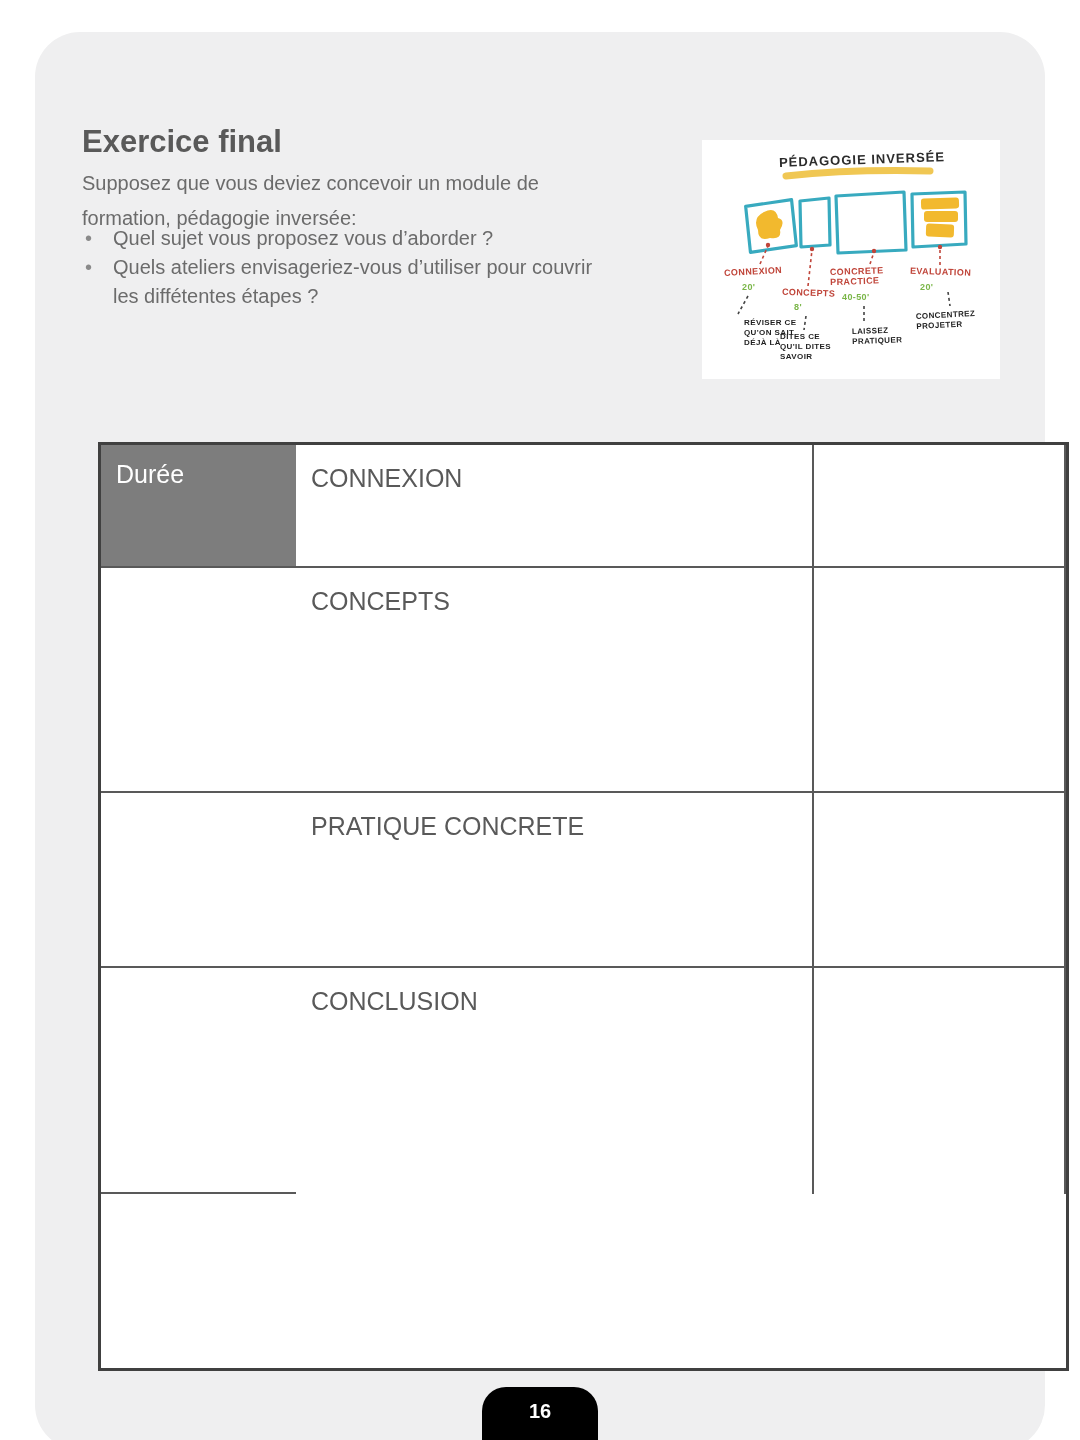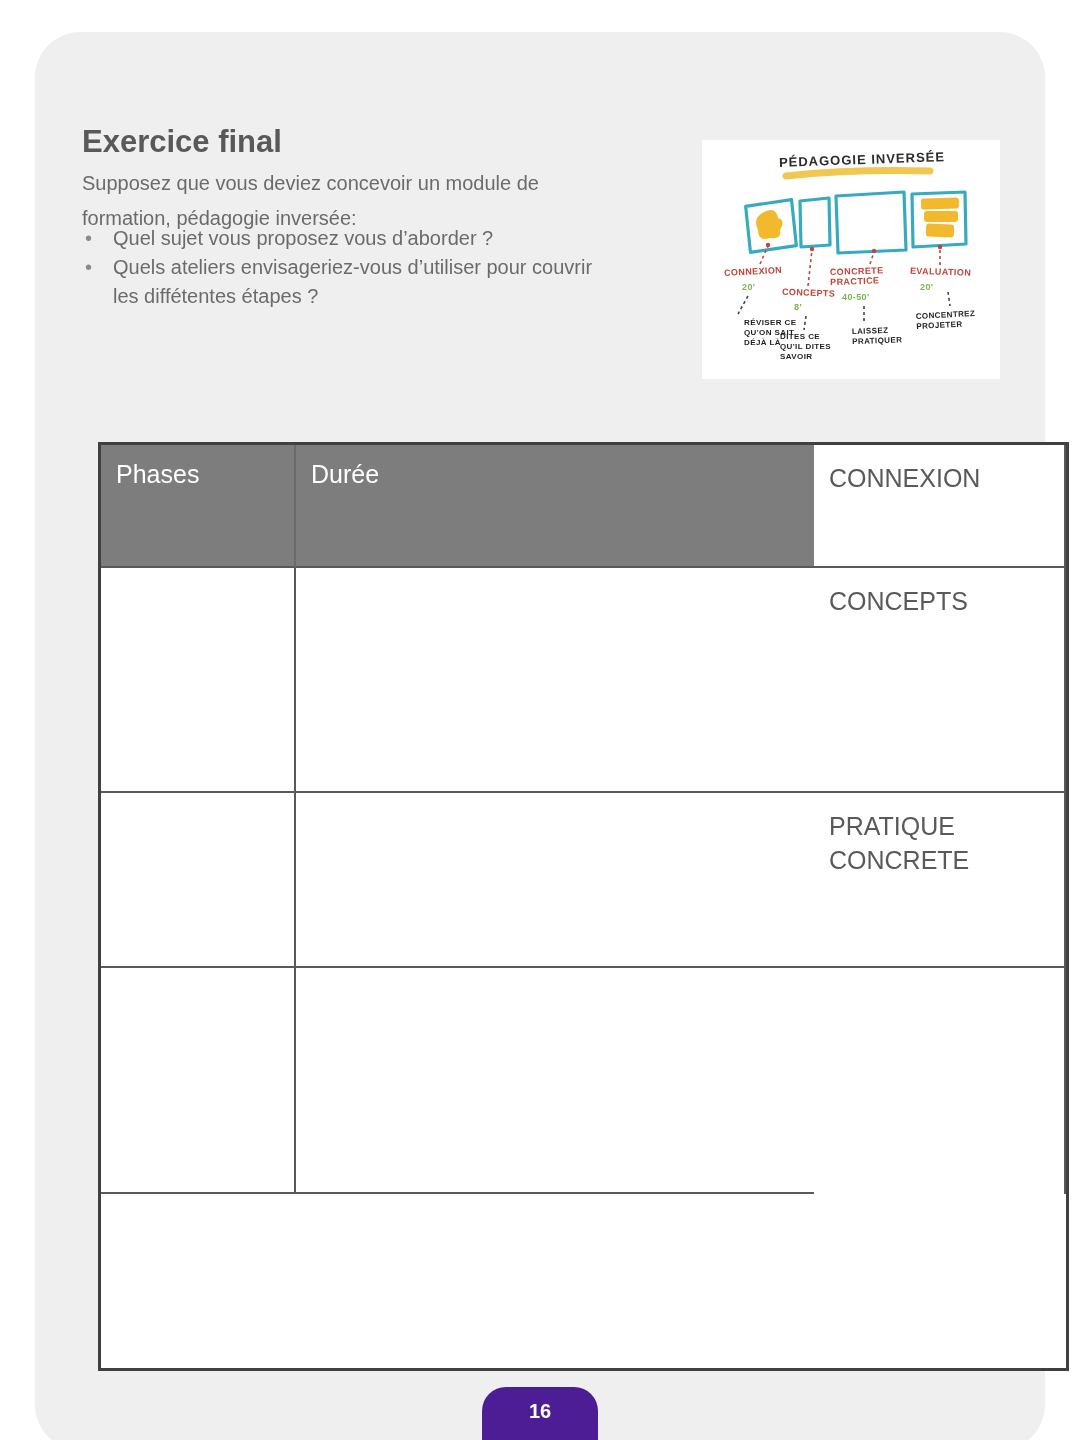--- a/index.html
+++ b/index.html
@@ -151,7 +151,6 @@
     </div>
 
     <div class="ptable">
-      <div class="th">Phases</div>
       <div class="th last-col">Durée</div>
 
       <div class="cell td-phase">CONNEXION</div>

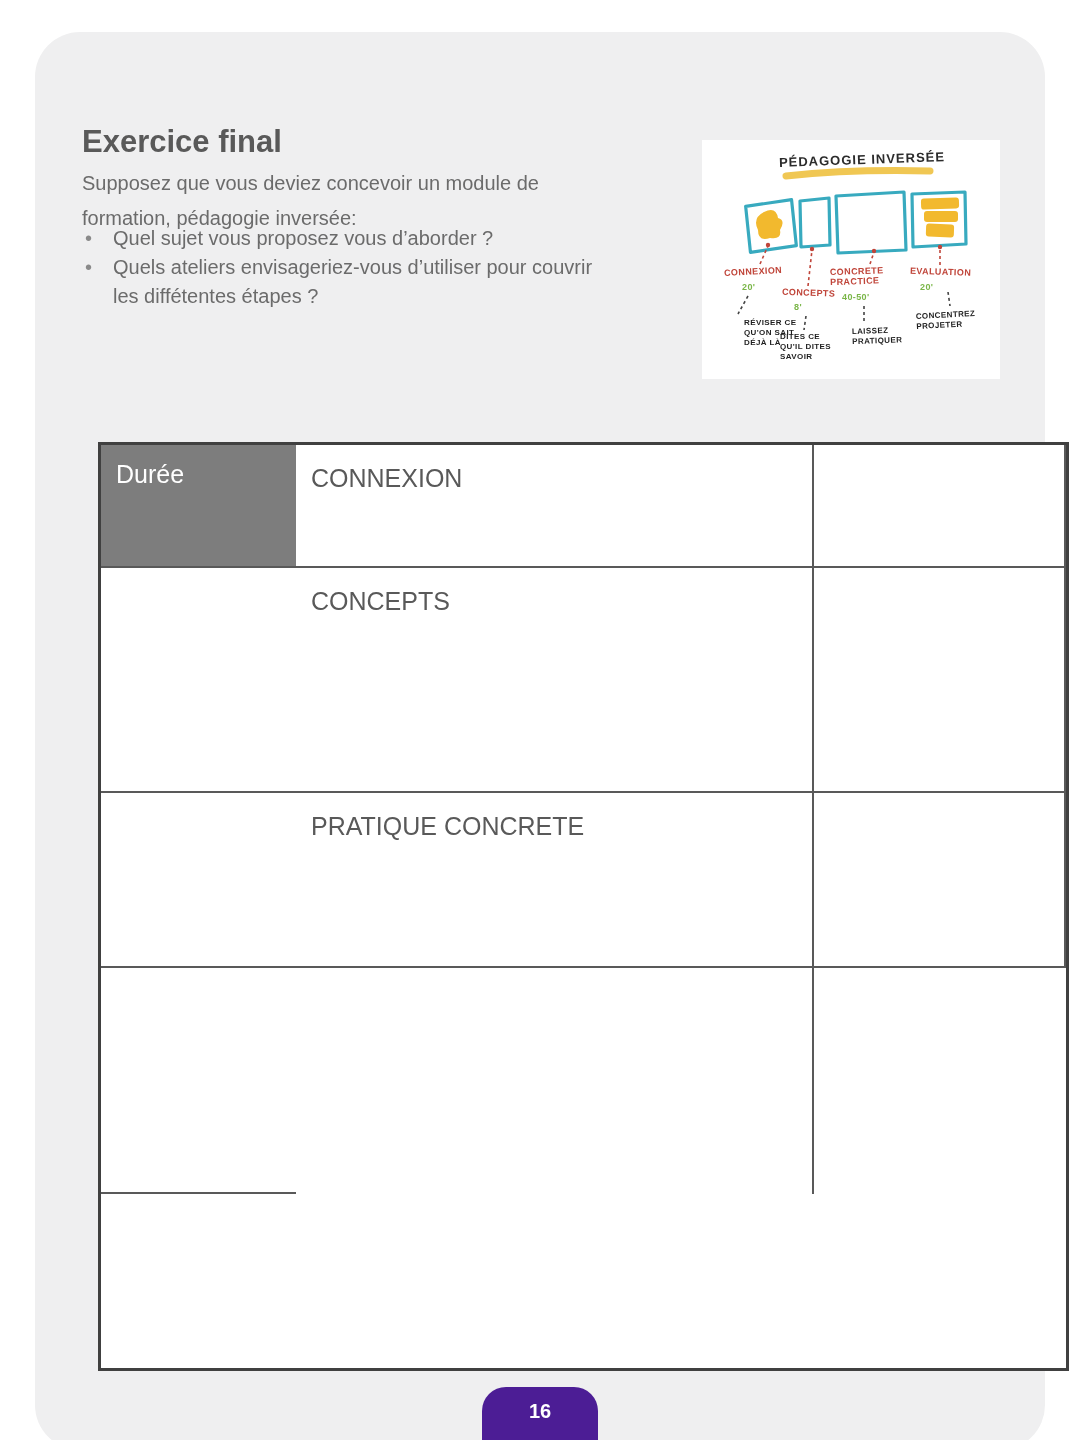--- a/index.html
+++ b/index.html
@@ -165,6 +165,7 @@
       <div class="cell"></div>
       <div class="cell last-col"></div>
 
+      <div class="cell td-phase last-row">CONCLUSION</div>
       <div class="cell last-row"></div>
       <div class="cell last-col last-row"></div>
     </div>

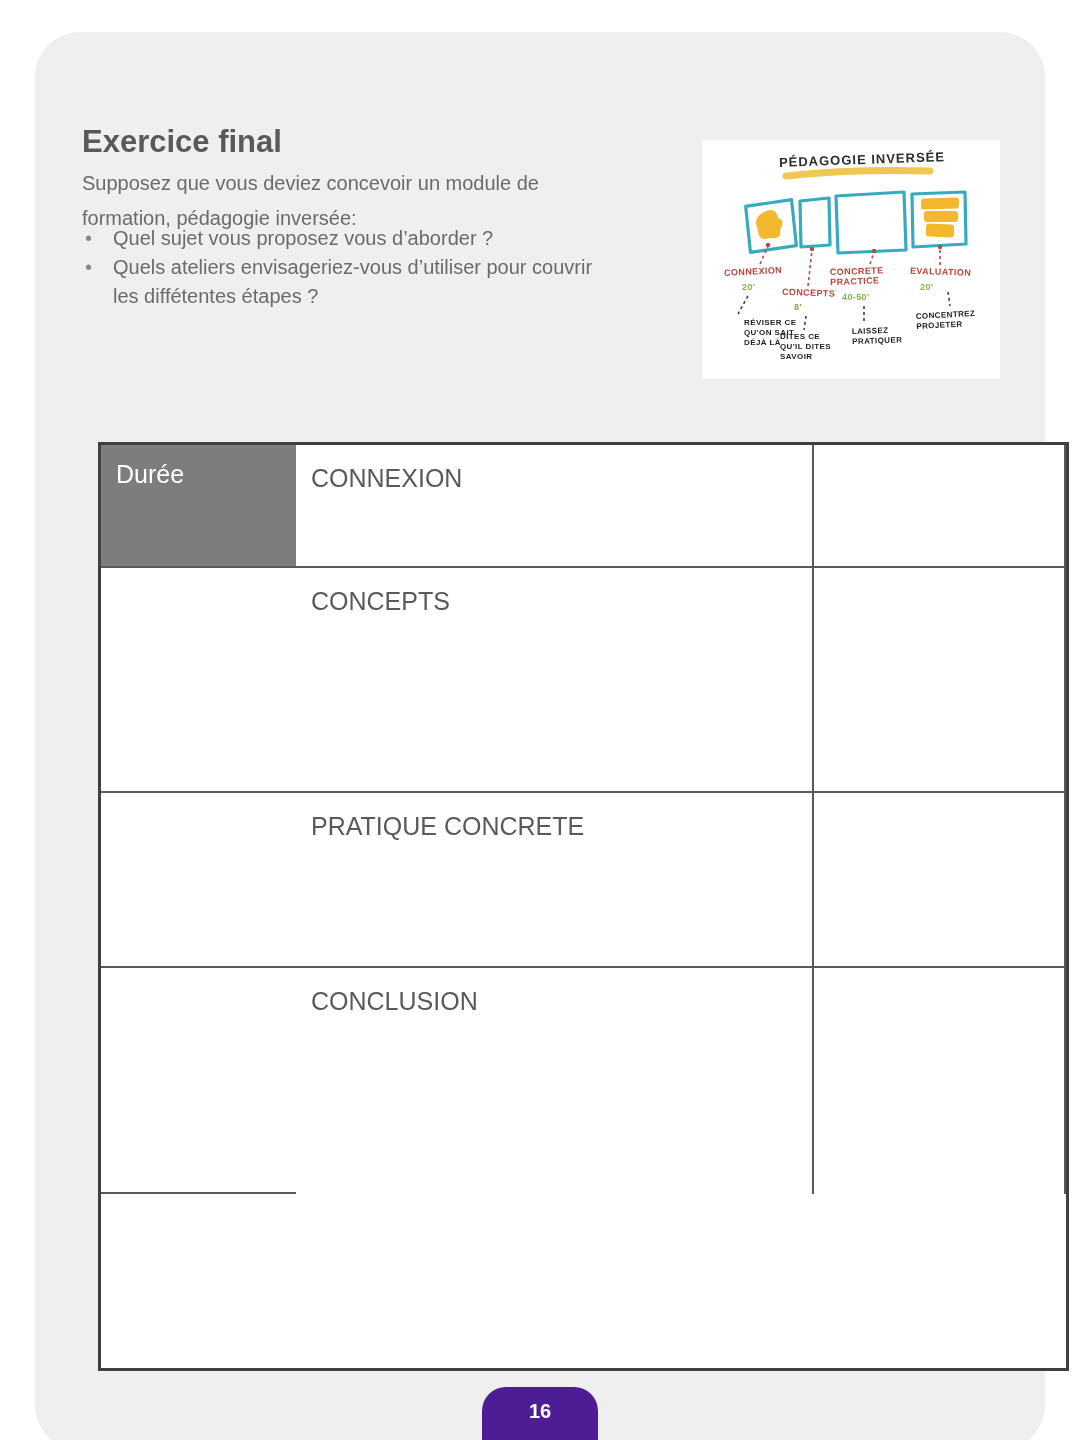--- a/index.html
+++ b/index.html
@@ -66,7 +66,7 @@
 
   
   .page-badge { position:absolute; left:482px; top:1387px; width:116px; height:53px;
-    background:#4c1d95; border-radius:24px 24px 0 0; z-index:3;
+    background:#000000; border-radius:24px 24px 0 0; z-index:3;
     display:flex; justify-content:center; align-items:flex-start; }
   .page-badge span { color:#ffffff; font-size:20px; font-weight:bold; margin-top:13px; }
 </style>

